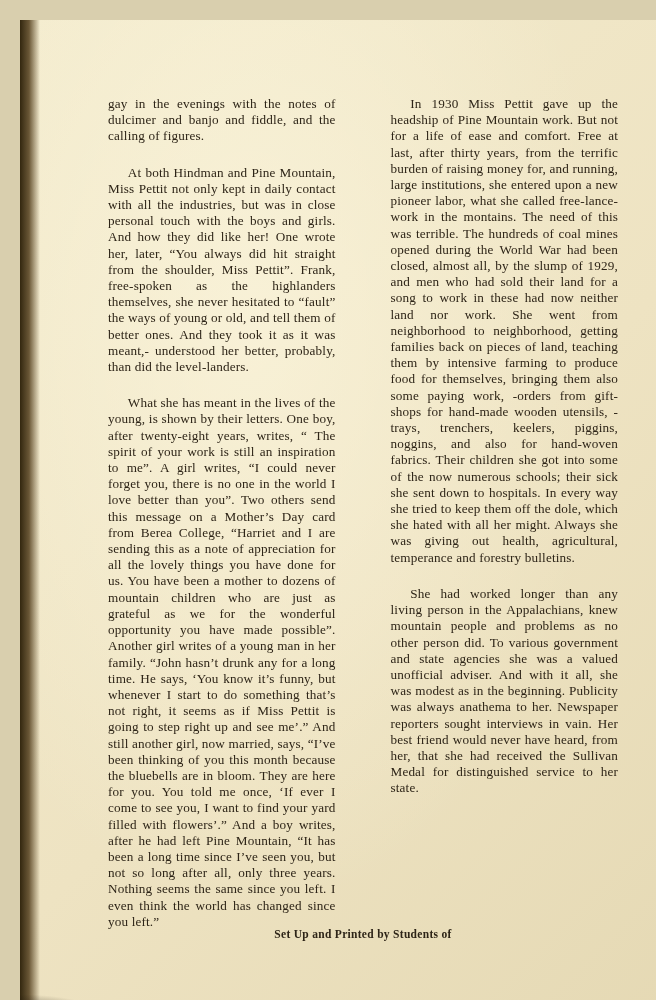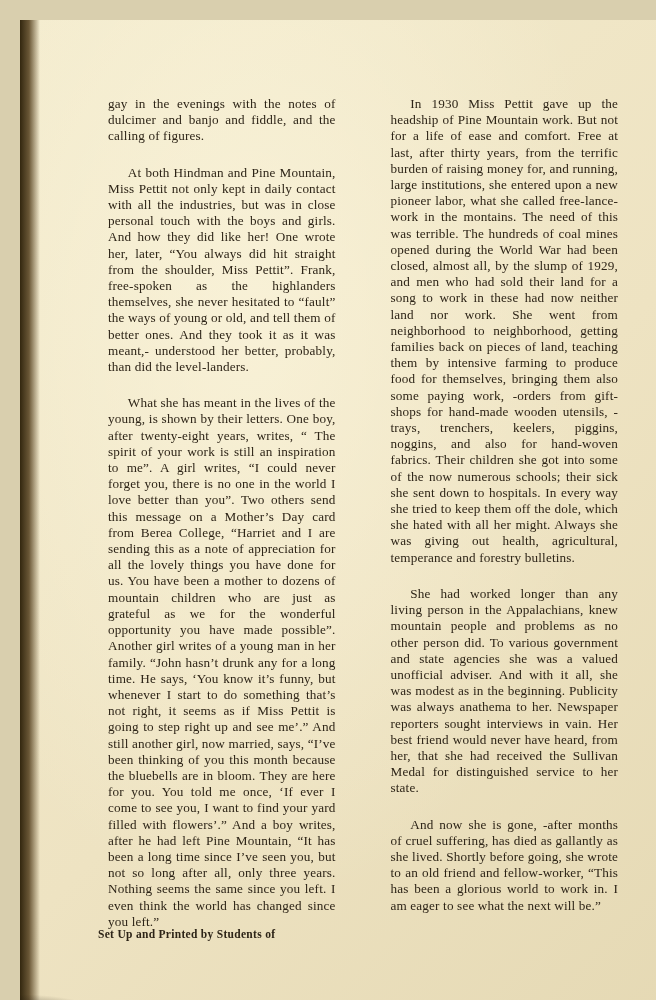--- a/index.html
+++ b/index.html
@@ -81,7 +81,6 @@
     <div class="column">
       <p>In 1930 Miss Pettit gave up the headship of Pine Mountain work. But not for a life of ease and comfort. Free at last, after thirty years, from the terrific burden of raising money for, and running, large institutions, she entered upon a new pioneer labor, what she called free-lance-work in the montains. The need of this was terrible. The hundreds of coal mines opened during the World War had been closed, almost all, by the slump of 1929, and men who had sold their land for a song to work in these had now neither land nor work. She went from neighborhood to neighborhood, getting families back on pieces of land, teaching them by intensive farming to produce food for themselves, bringing them also some paying work, -orders from gift-shops for hand-made wooden utensils, - trays, trenchers, keelers, piggins, noggins, and also for hand-woven fabrics. Their children she got into some of the now numerous schools; their sick she sent down to hospitals. In every way she tried to keep them off the dole, which she hated with all her might. Always she was giving out health, agricultural, temperance and forestry bulletins.</p>
       <p>She had worked longer than any living person in the Appalachians, knew mountain people and problems as no other person did. To various government and state agencies she was a valued unofficial adviser. And with it all, she was modest as in the beginning. Publicity was always anathema to her. Newspaper reporters sought interviews in vain. Her best friend would never have heard, from her, that she had received the Sullivan Medal for distinguished service to her state.</p>
-      <p>And now she is gone, -after months of cruel suffering, has died as gallantly as she lived. Shortly before going, she wrote to an old friend and fellow-worker, “This has been a glorious world to work in. I am eager to see what the next will be.”</p>
     </div>
   </div>
 

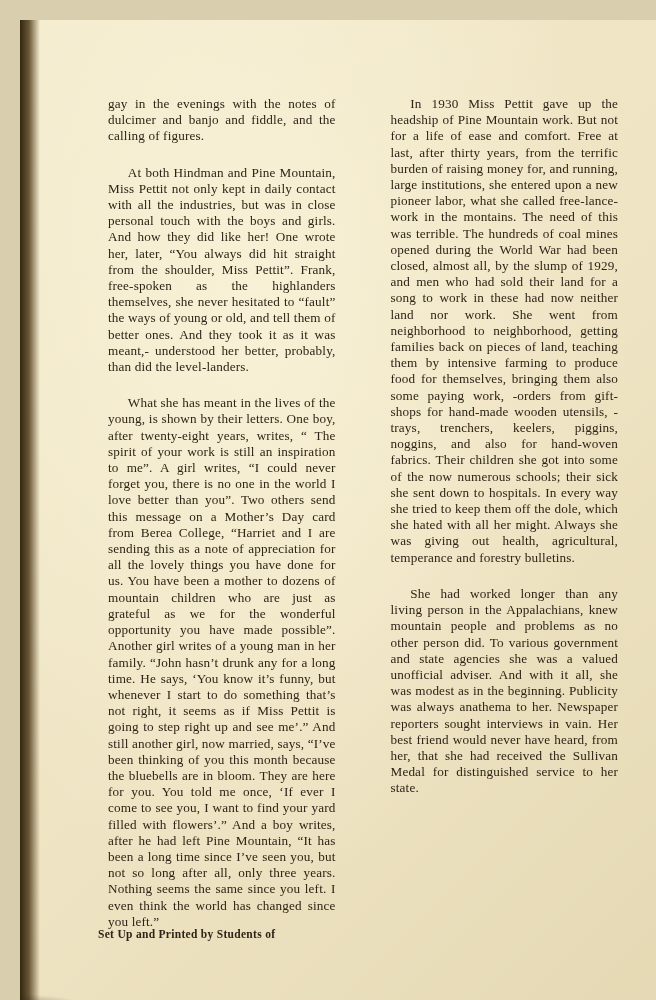--- a/index.html
+++ b/index.html
@@ -49,7 +49,7 @@
   .footer {
     position: absolute;
     top: 888px; left: 58px; width: 570px;
-    text-align: left;
+    text-align: center;
     color: #2d2417;
   }
   .footer-line1 {

